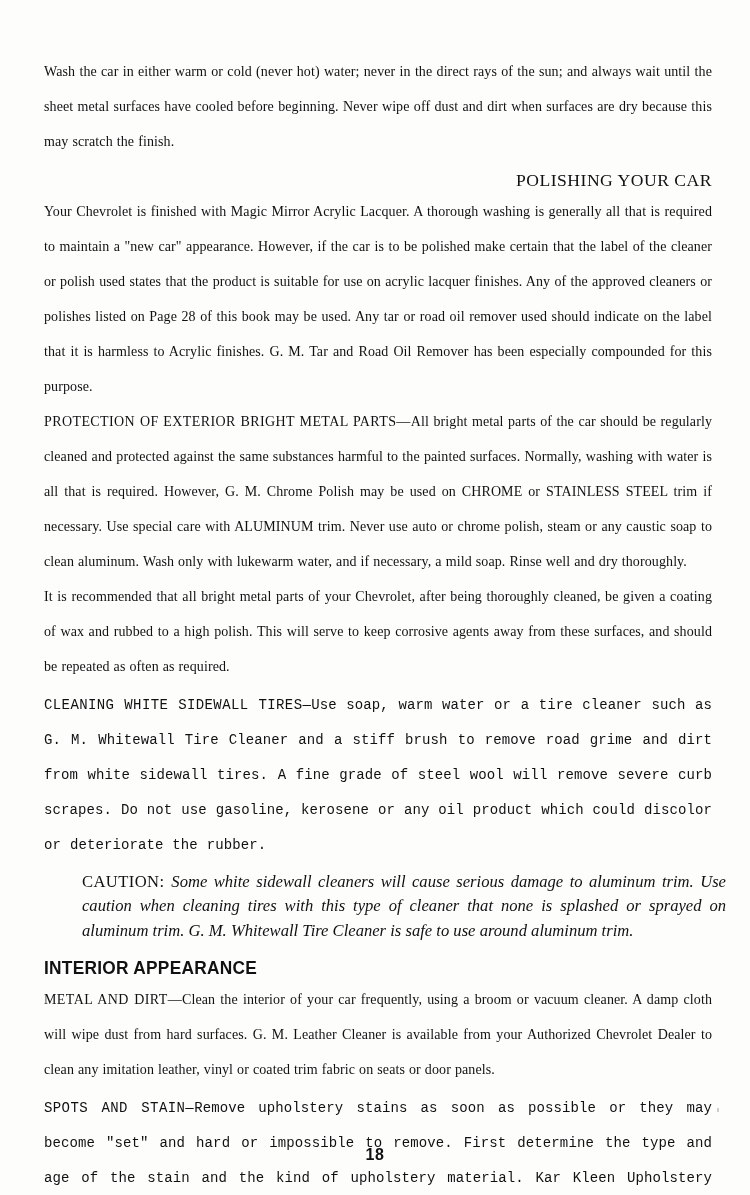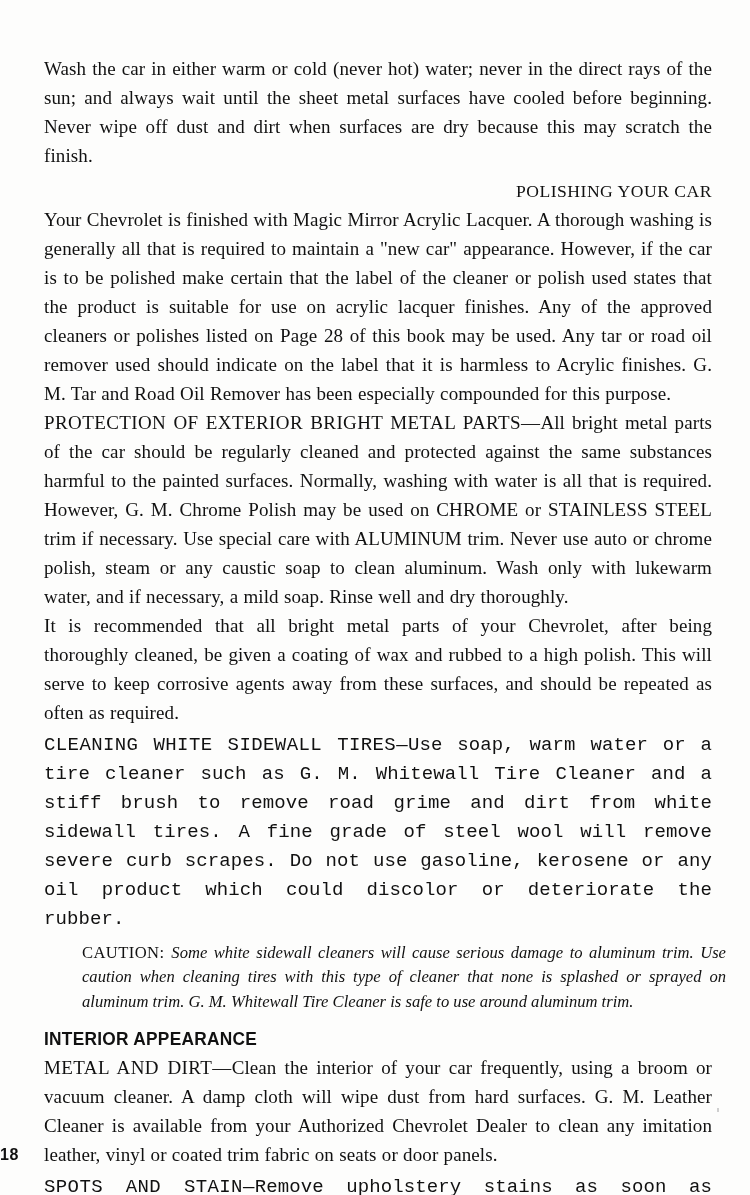--- a/index.html
+++ b/index.html
@@ -31,8 +31,8 @@
   }
   p.body-par {
     margin: 0 0 0 0;
-    font-size: 19px;
-    line-height: 29px;
+    font-size: 14px;
+    line-height: 35px;
     text-align: justify;
     text-justify: inter-word;
     letter-spacing: 0.1px;

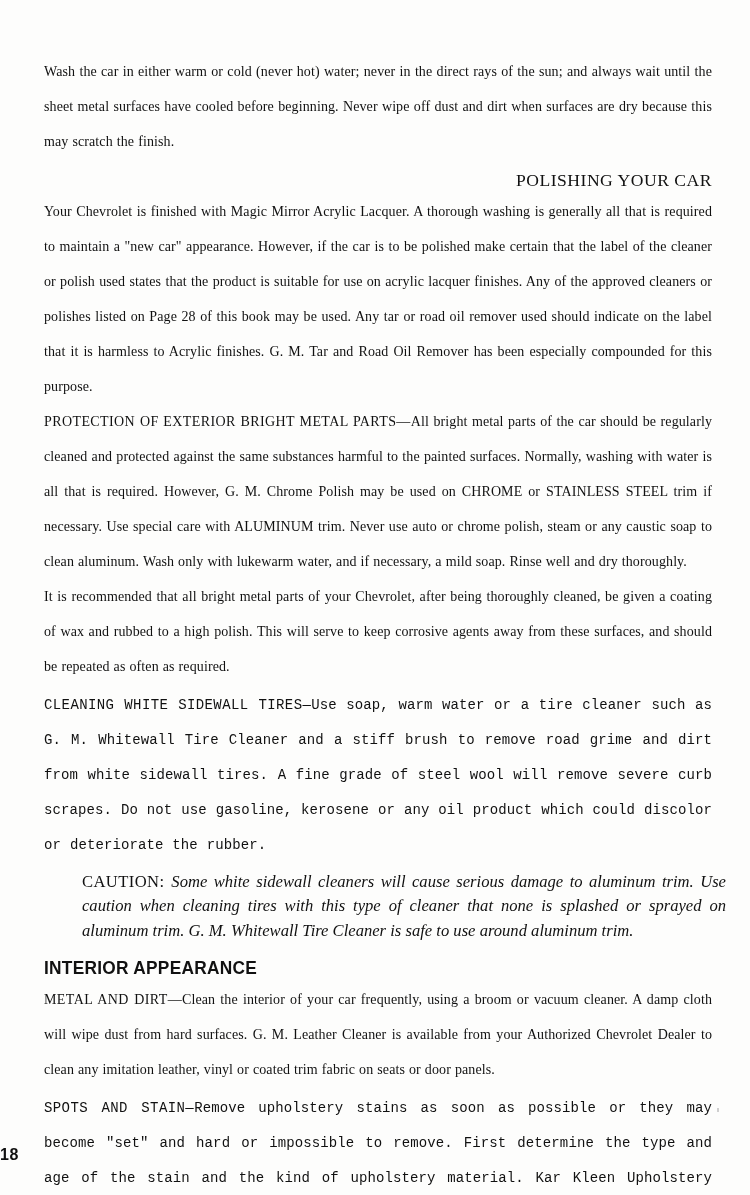--- a/index.html
+++ b/index.html
@@ -82,6 +82,7 @@
     left: 0;
     top: 1146px;
     width: 750px;
+    text-align: center;
     font-family: "Liberation Sans", "DejaVu Sans", sans-serif;
     font-weight: bold;
     font-size: 16px;

